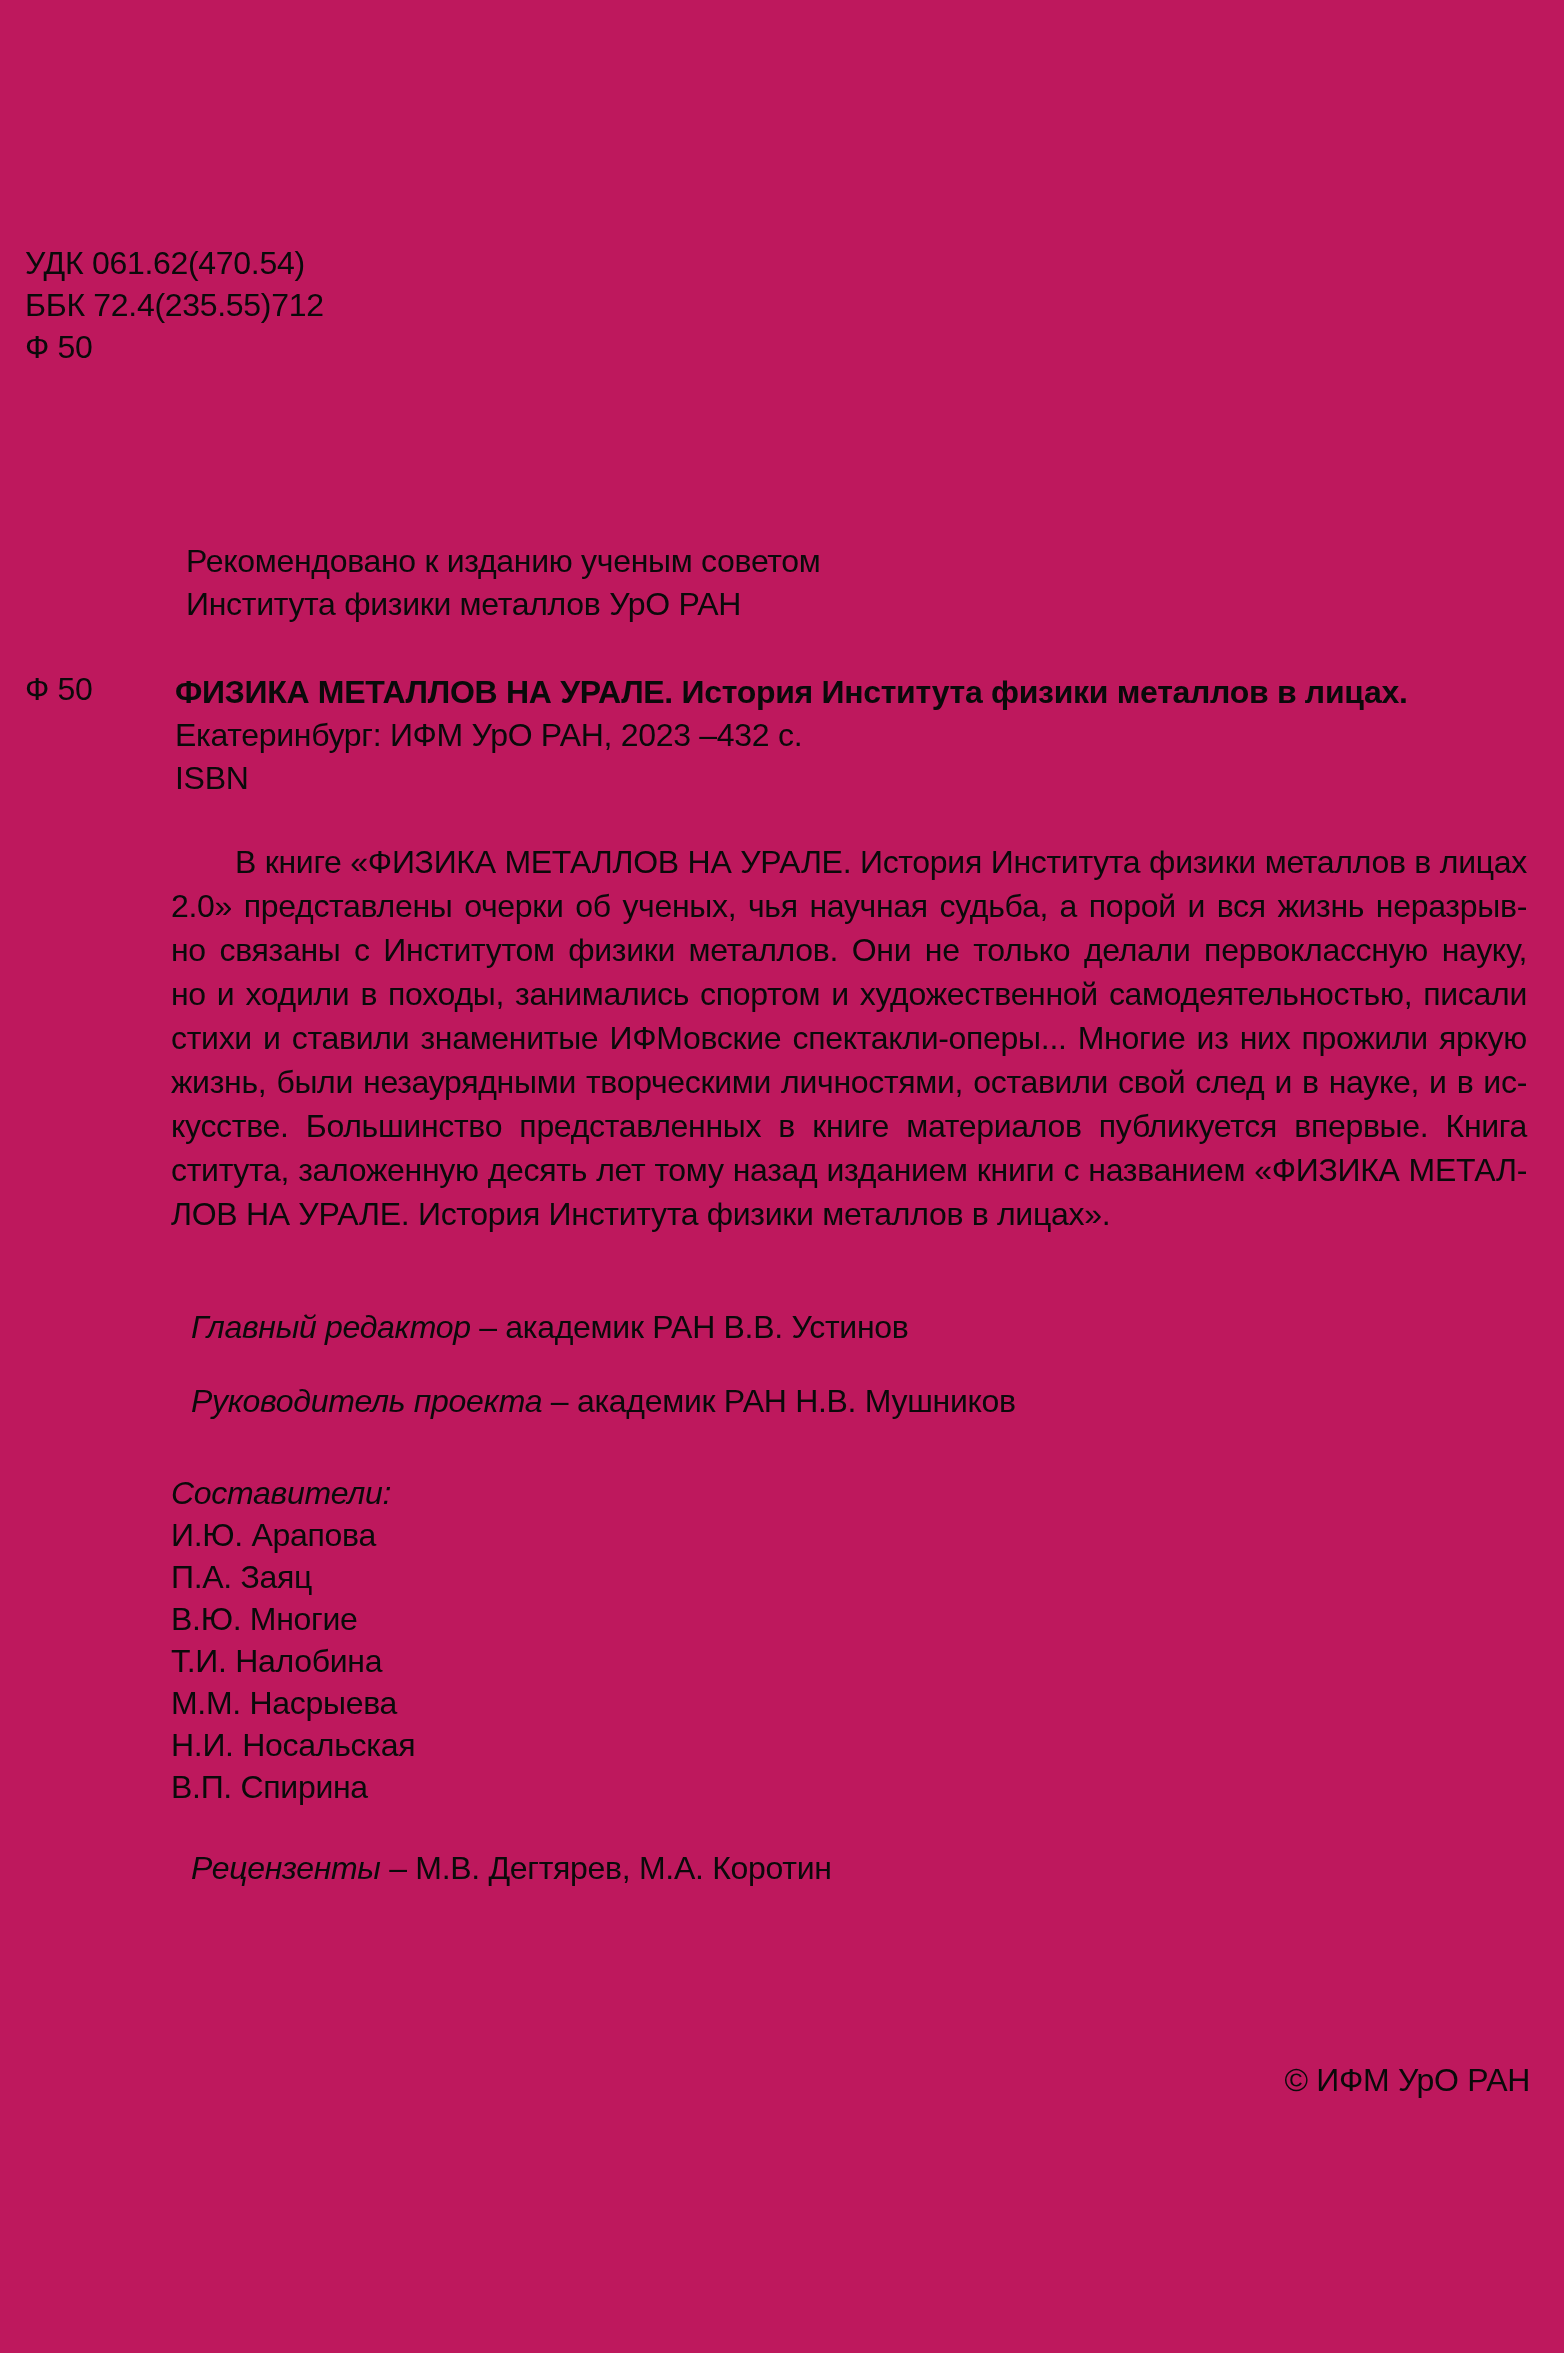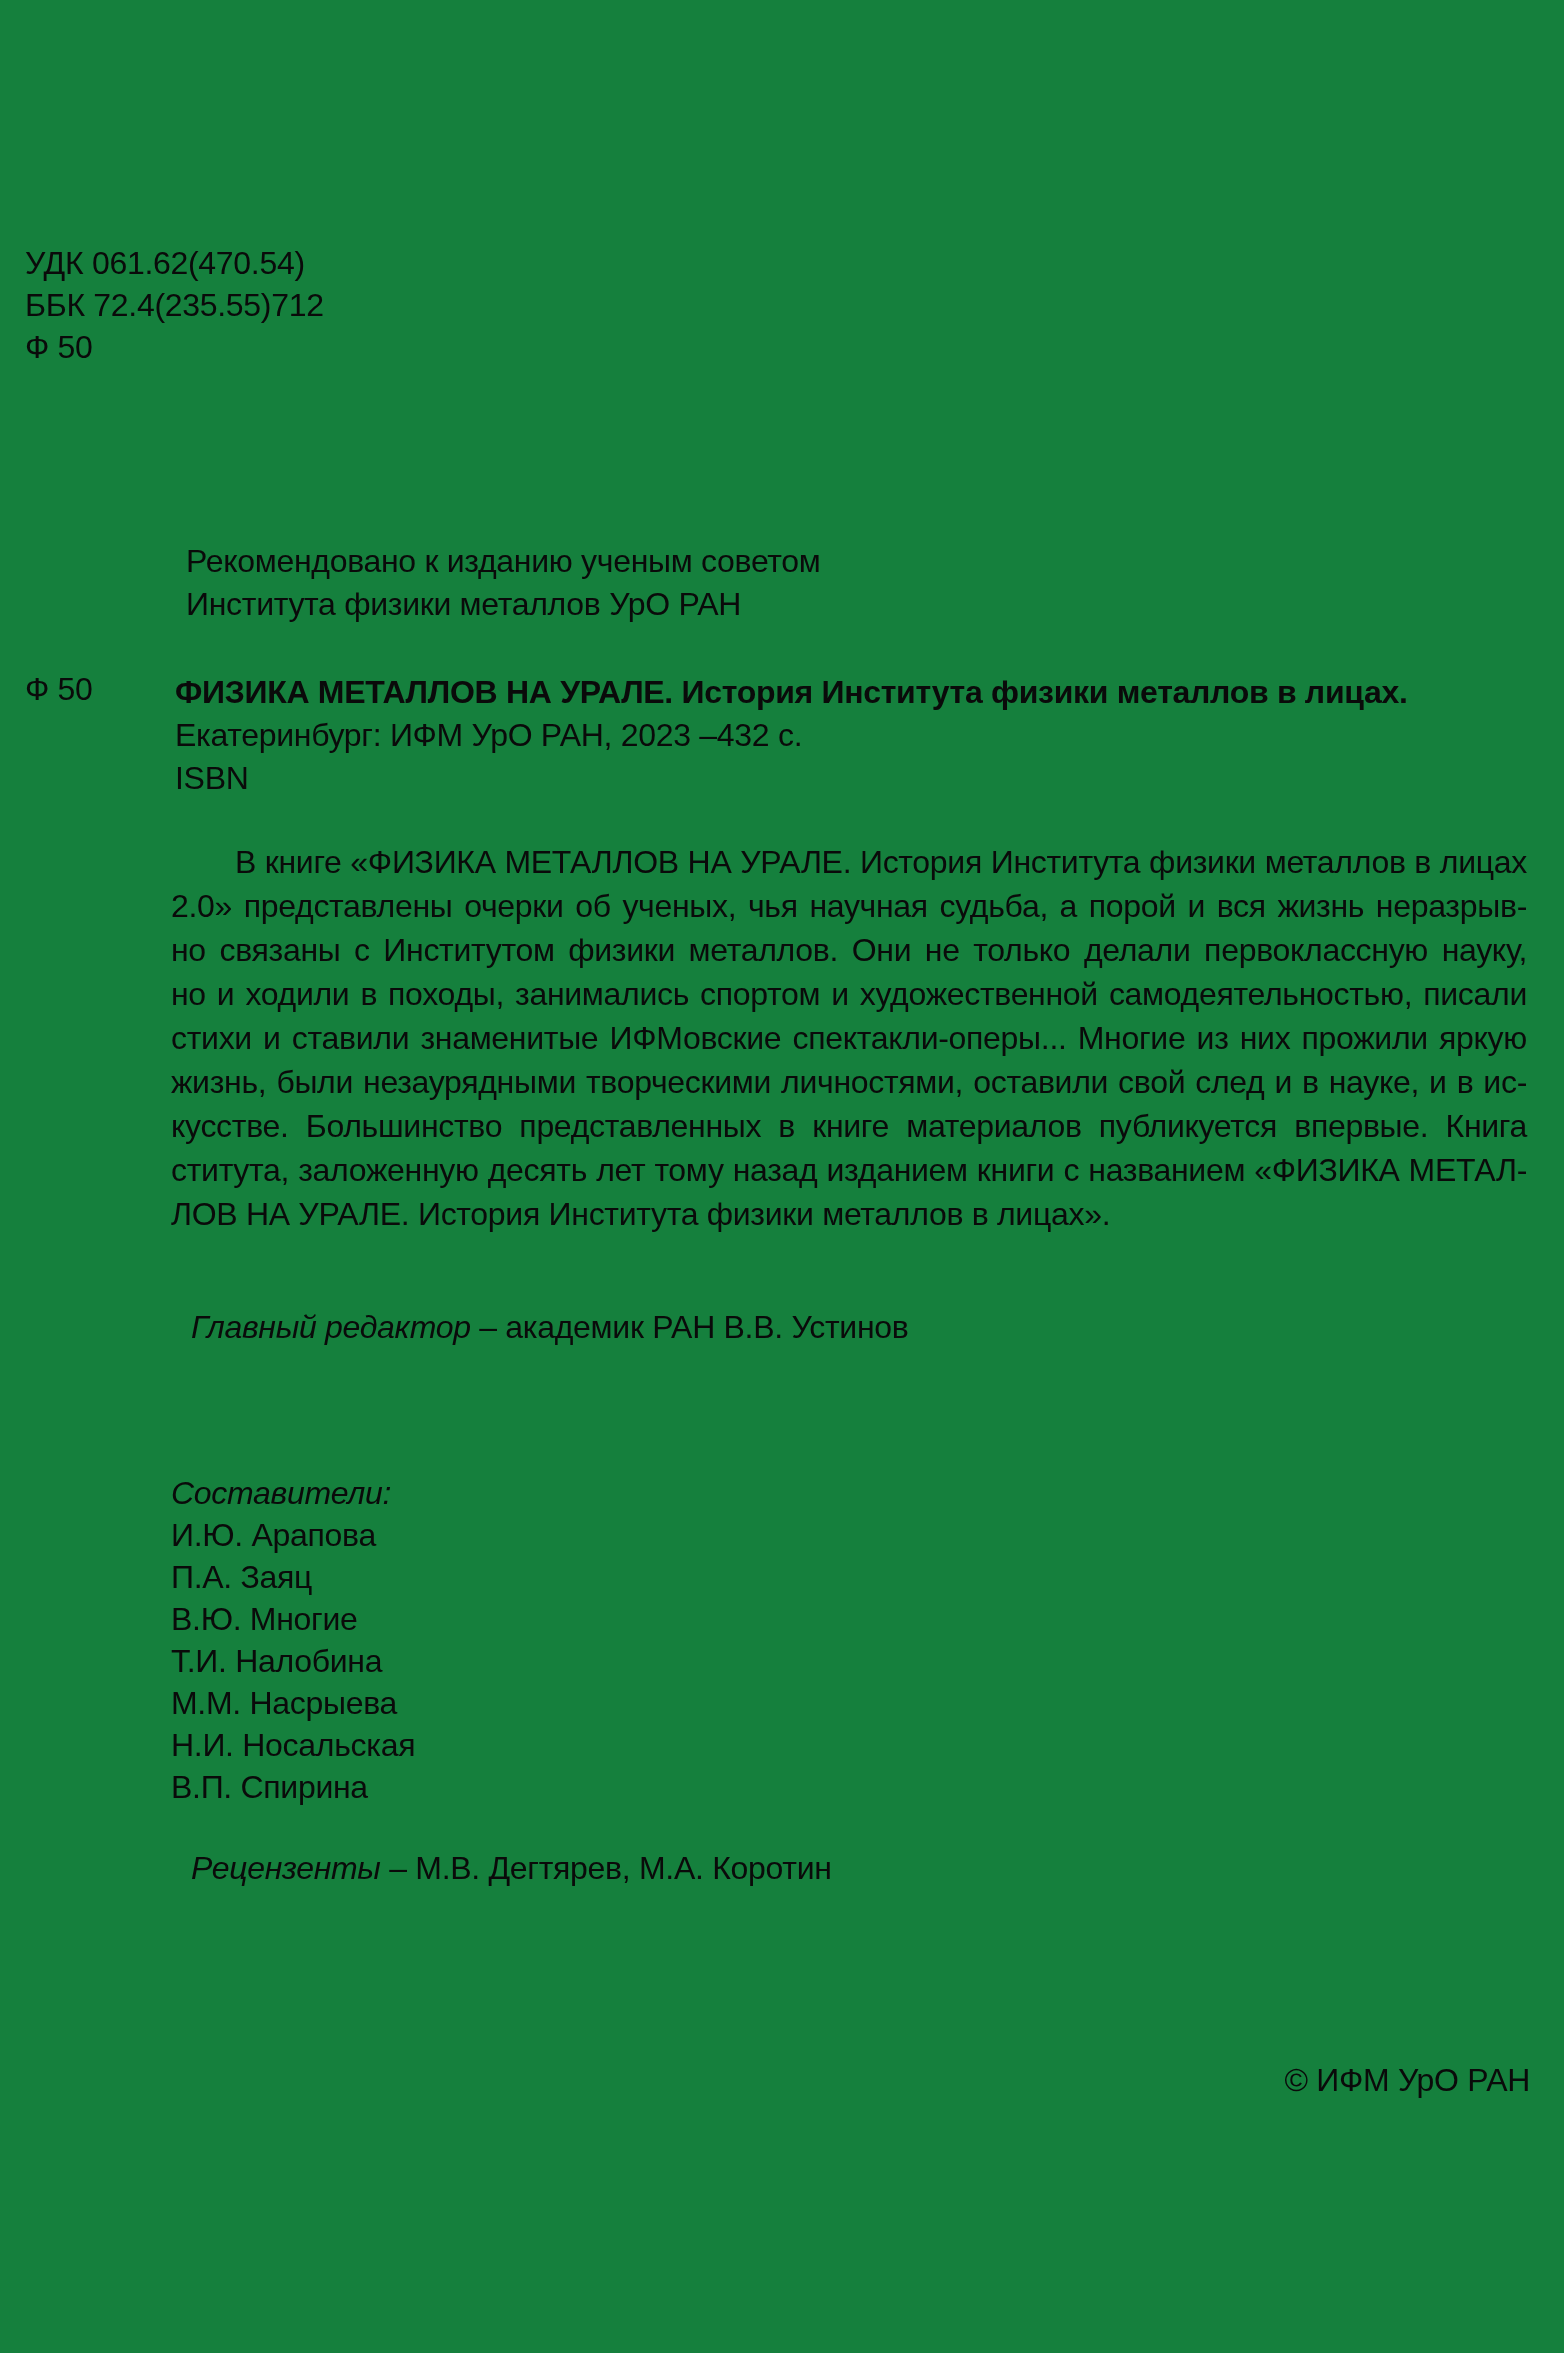--- a/index.html
+++ b/index.html
@@ -12,7 +12,7 @@
     width: 1564px;
     height: 2354px;
     margin: 0 auto;
-    background: #15803d;
+    background: #be185d;
     color: #0a0a0a;
     font-family: "Liberation Sans", sans-serif;
     font-size: 32px;

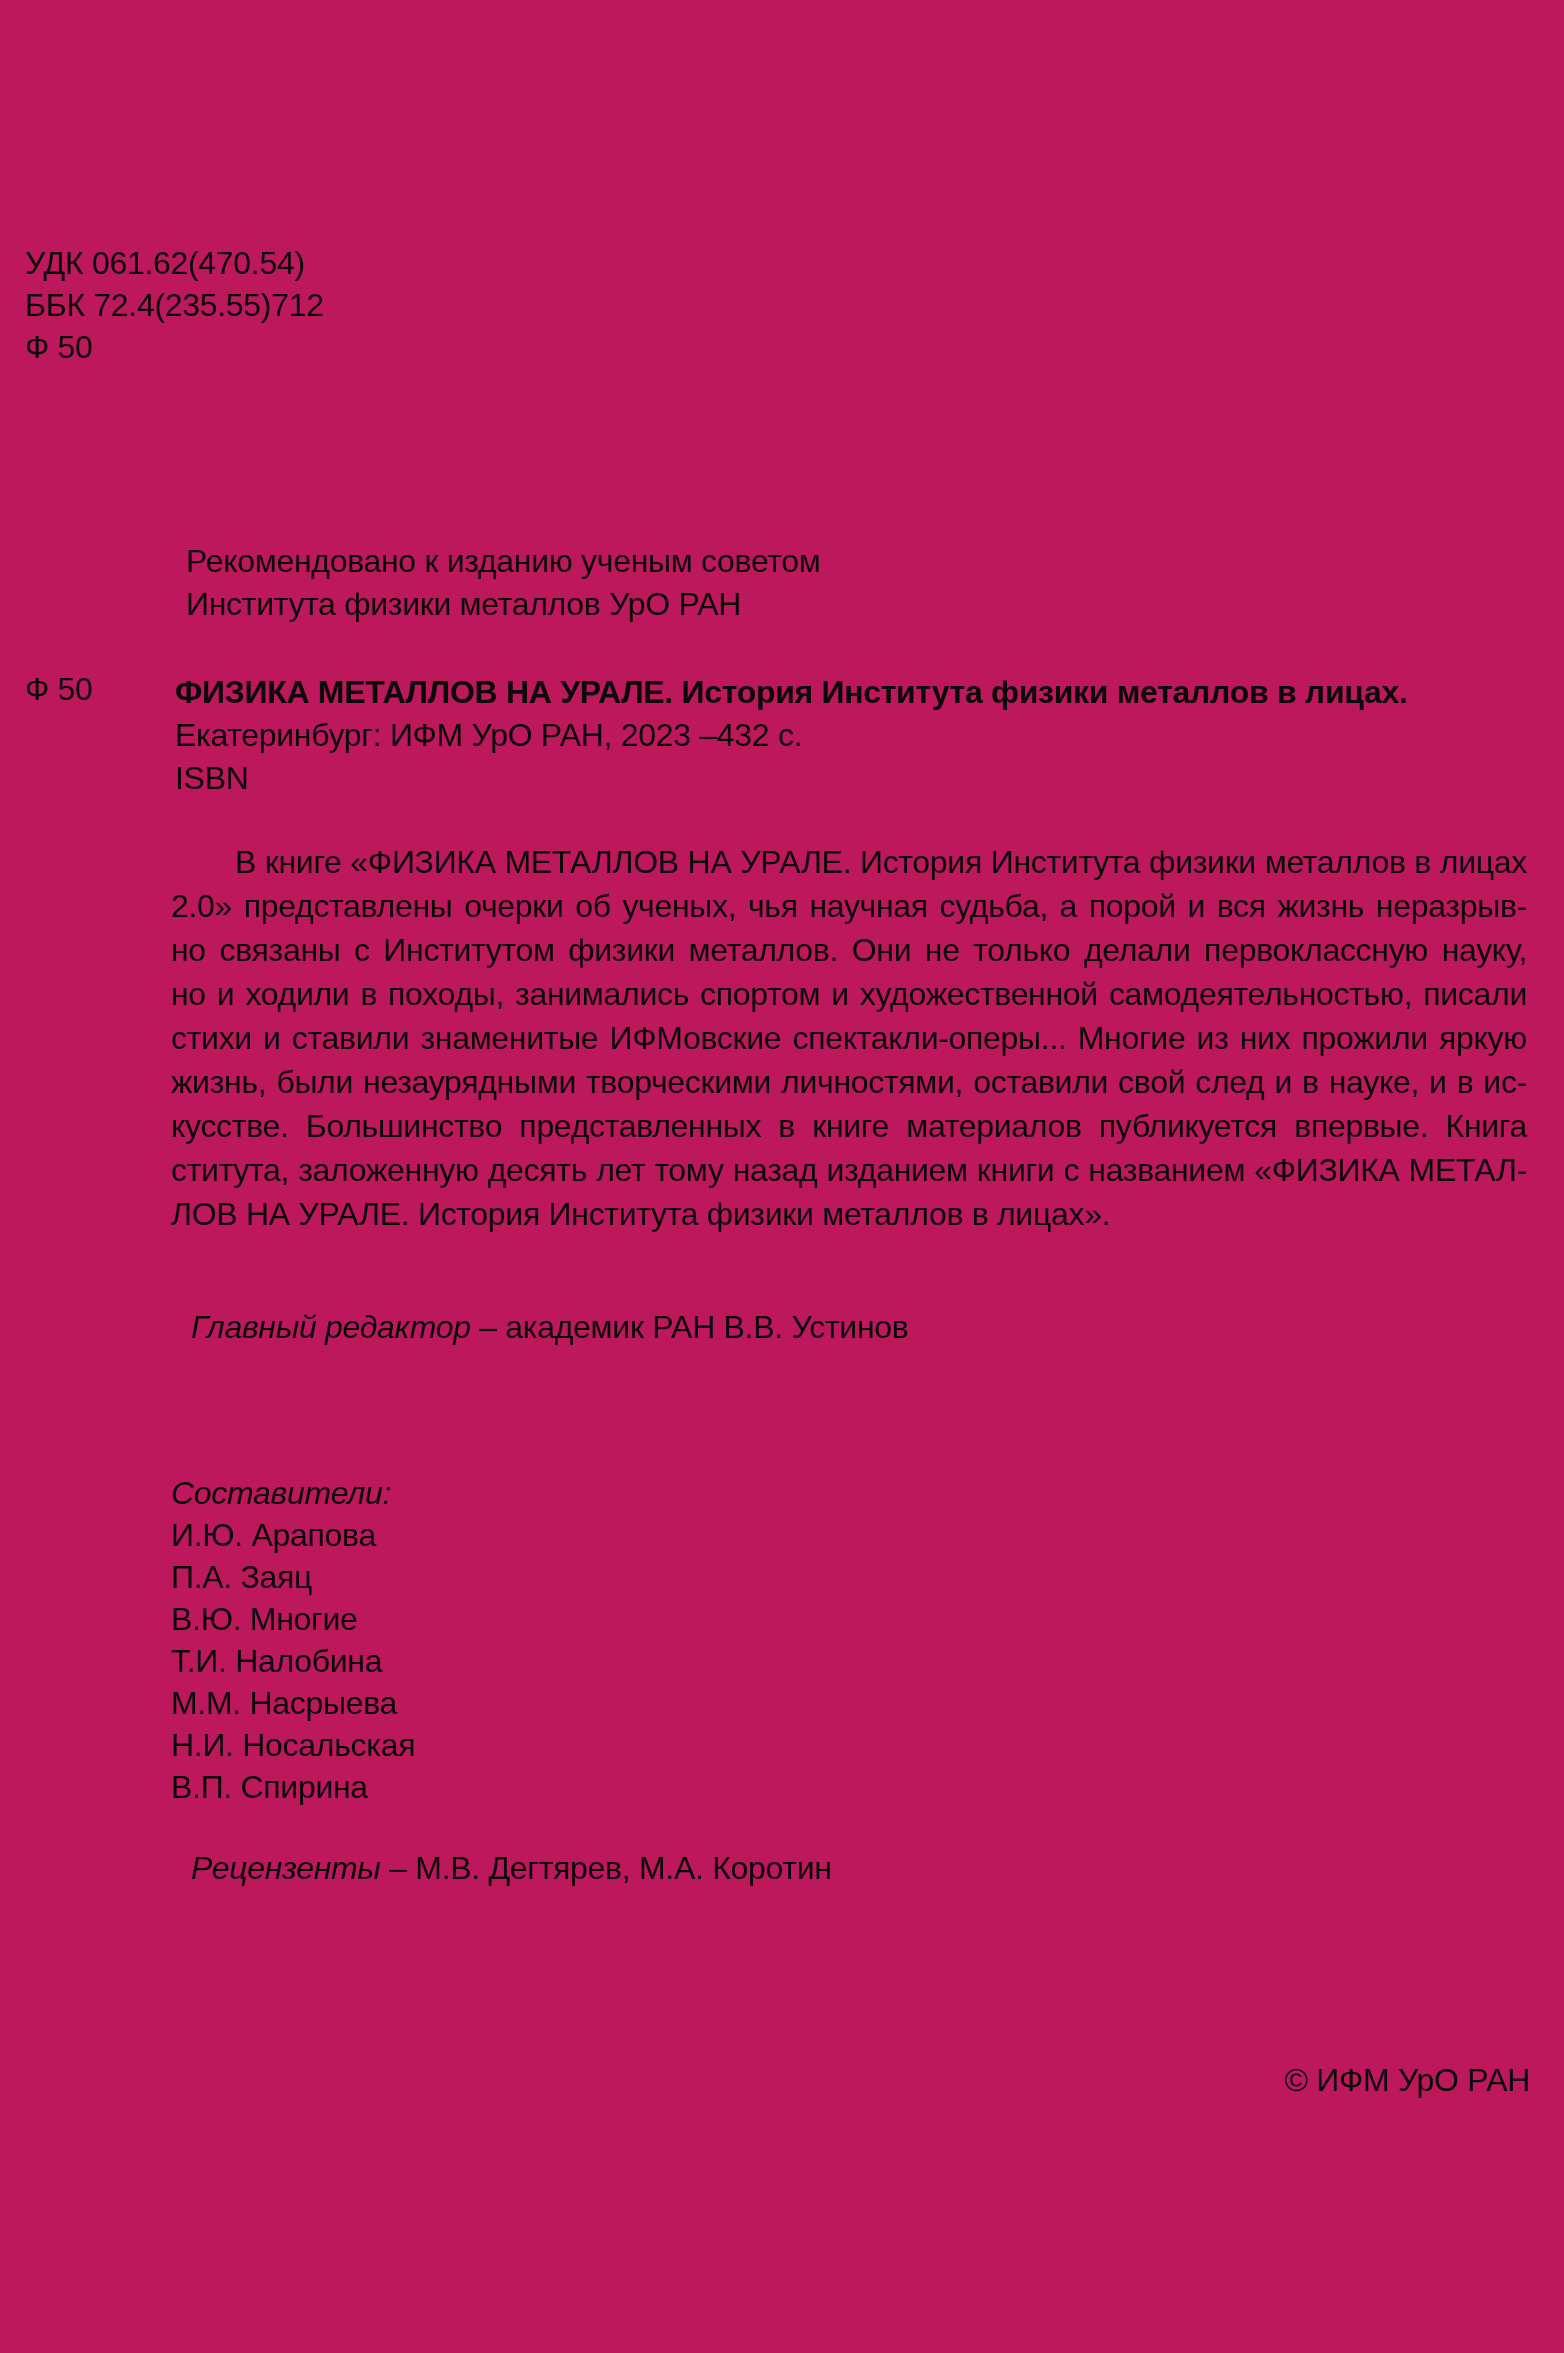--- a/index.html
+++ b/index.html
@@ -86,6 +86,10 @@
     <span>– академик РАН В.В. Устинов</span>
   </div>
 
+  <div class="abs one-line" style="top:1383px;">
+    <span class="role">Руководитель проекта</span>
+    <span>– академик РАН Н.В. Мушников</span>
+  </div>
 
   <div class="abs compilers">
     <div class="heading">Составители:</div>

